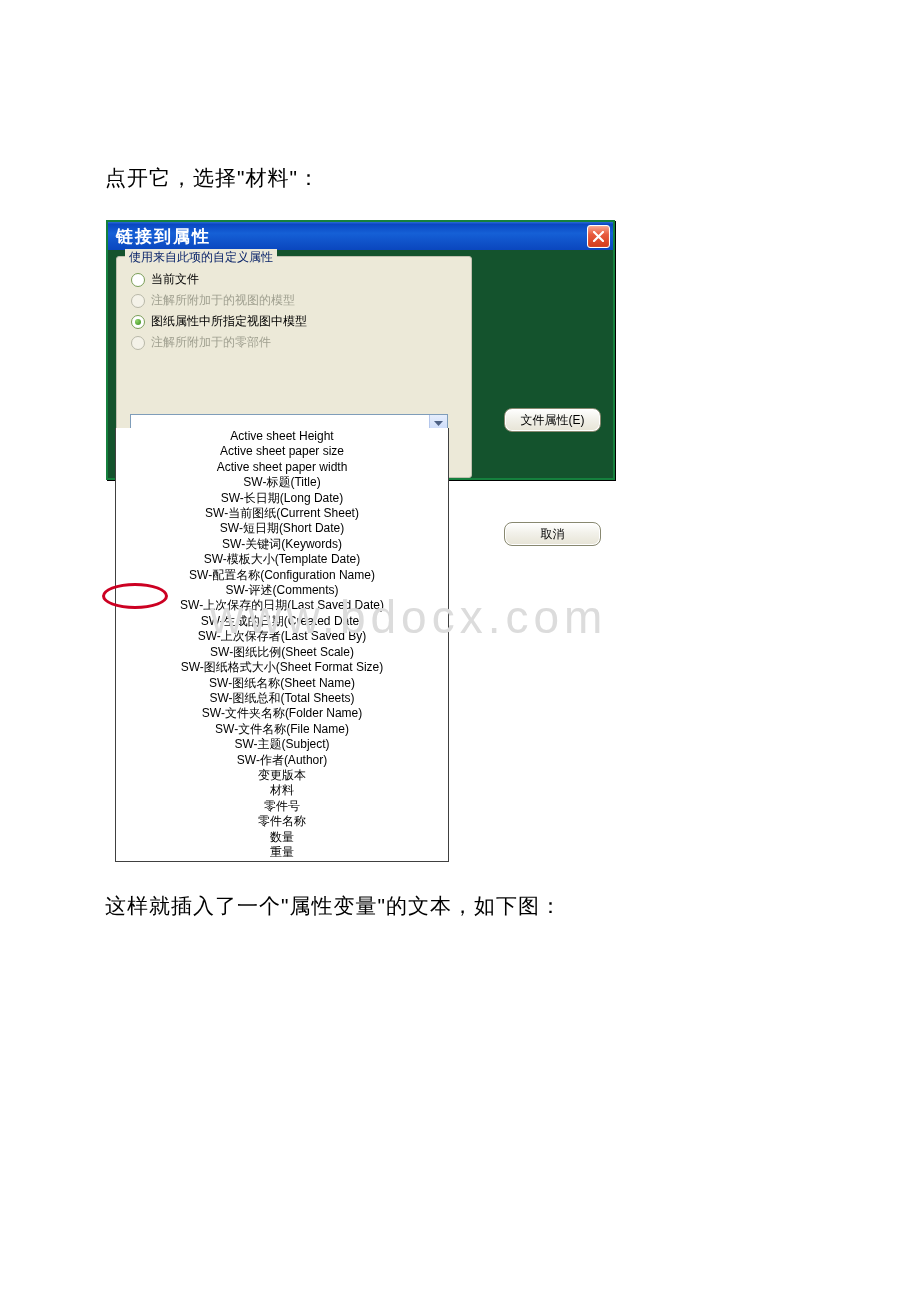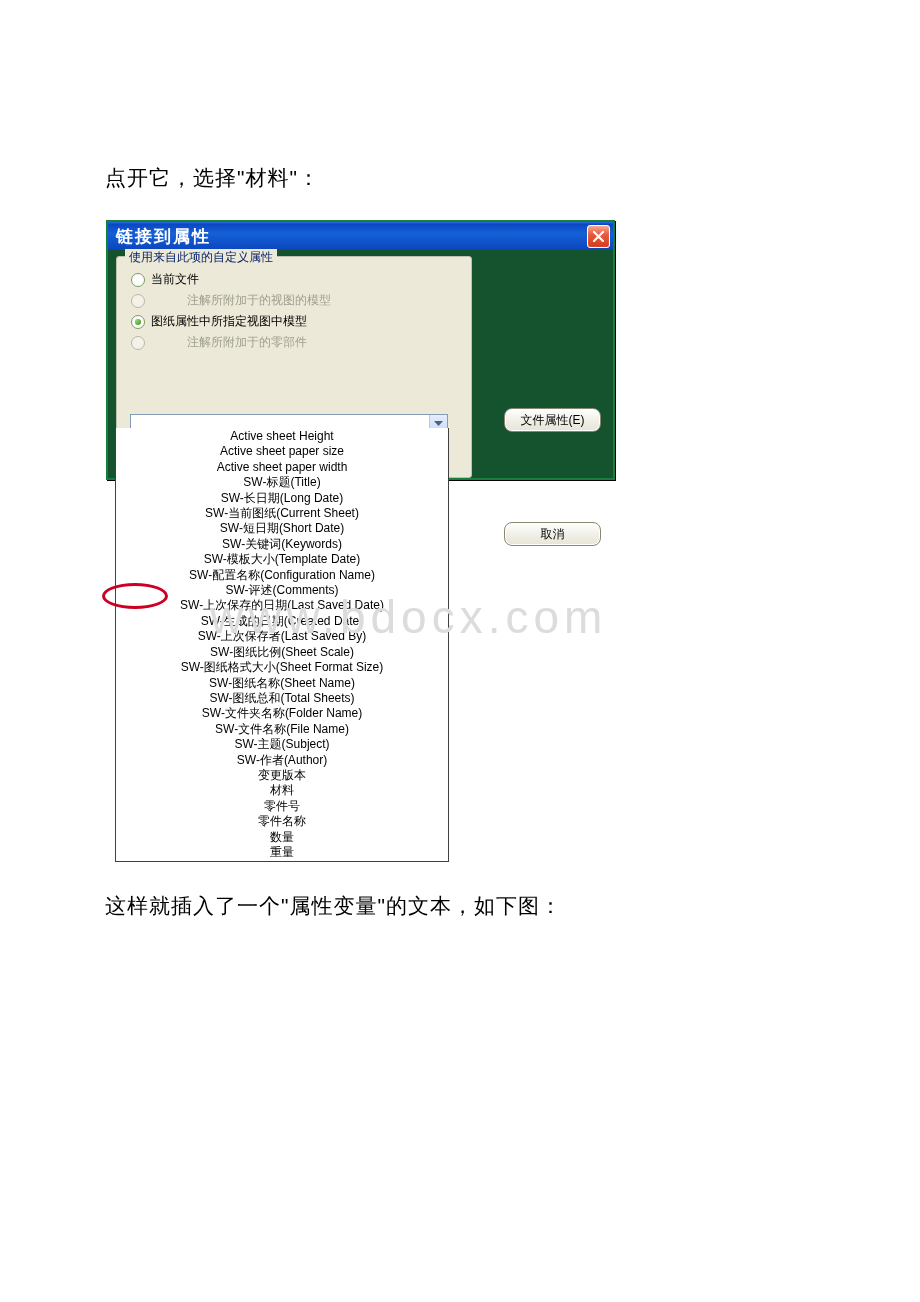--- a/index.html
+++ b/index.html
@@ -101,7 +101,7 @@
     margin: 4px 0 4px 4px;
     font-size: 12px;
   }
-  .radio-row.disabled { color: #a0a090; gap: 36px; }
+  .radio-row.disabled { color: #a0a090; }
   .radio-outer {
     width: 12px;
     height: 12px;

